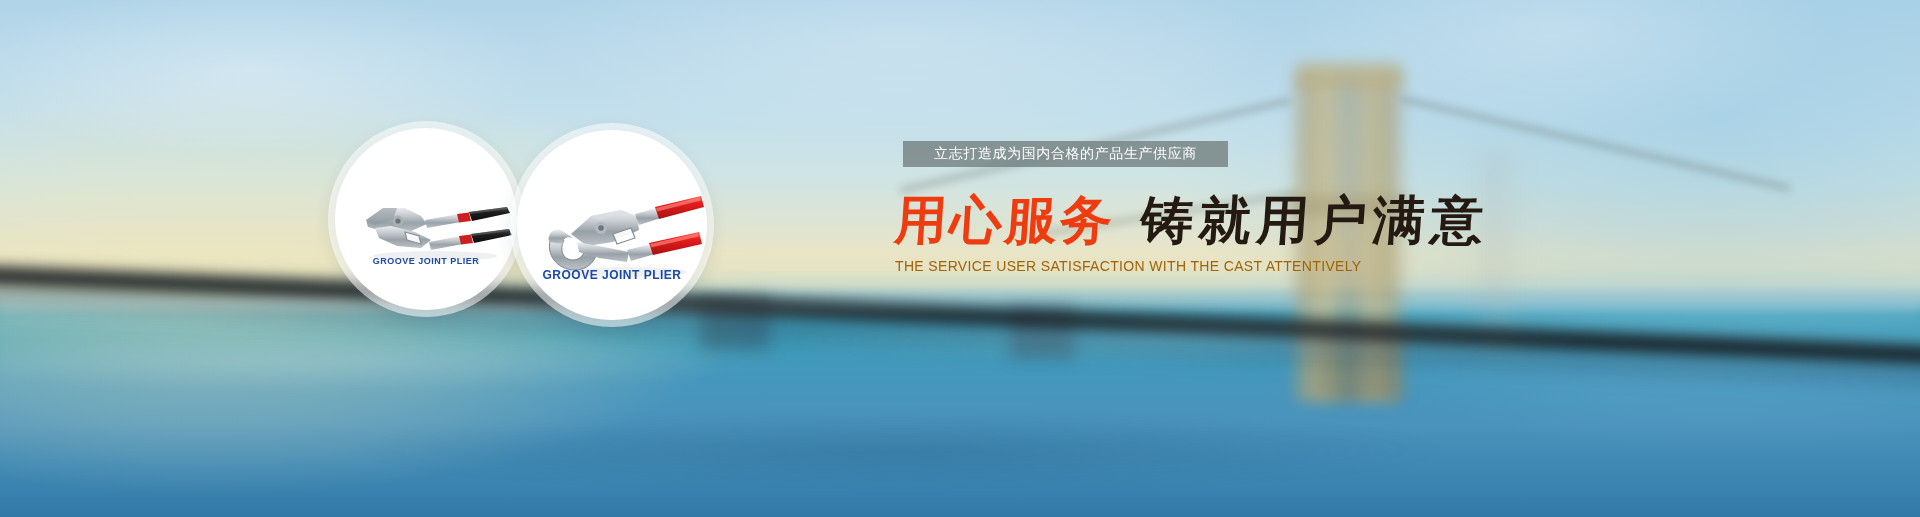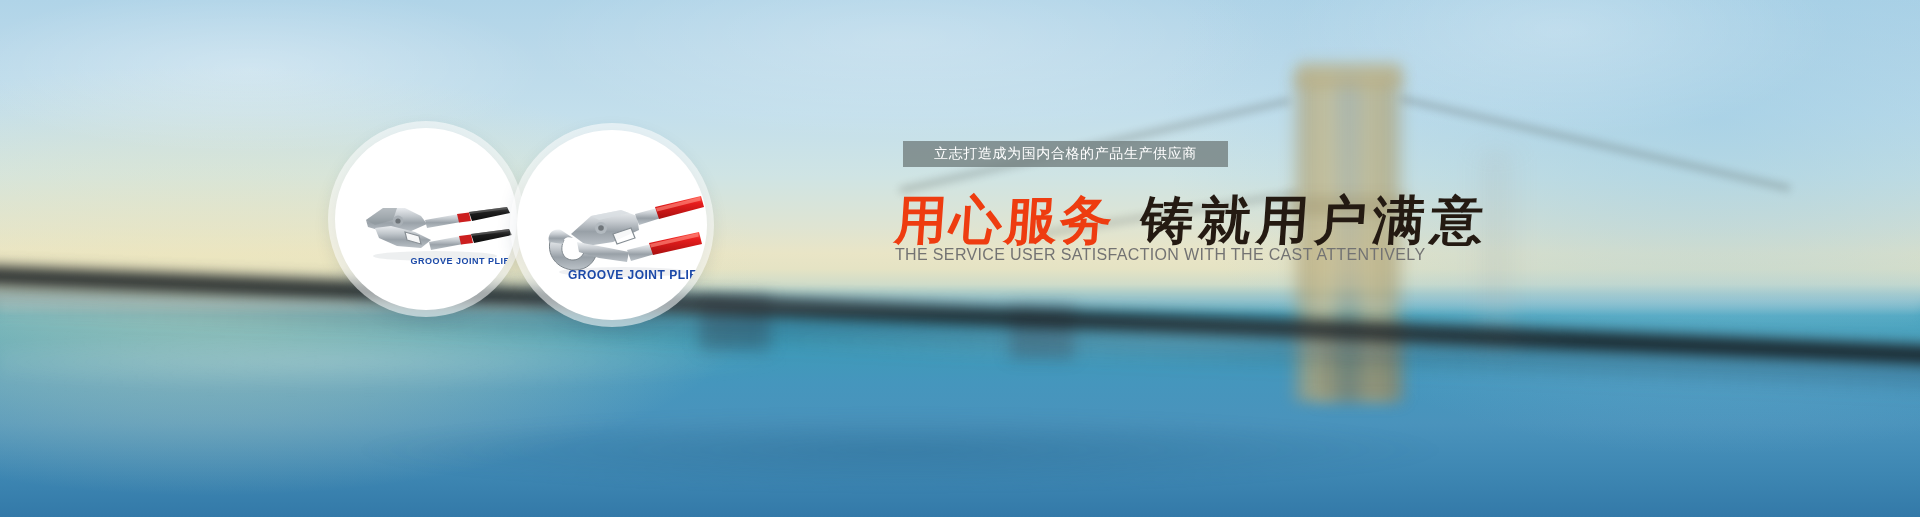--- a/index.html
+++ b/index.html
@@ -157,7 +157,7 @@
   .product-caption{
     position:absolute;
     left:0; width:100%;
-    text-align:right;
+    text-align:center;
     color:#1b49a8;
     font-weight:bold;
     letter-spacing:.5px;

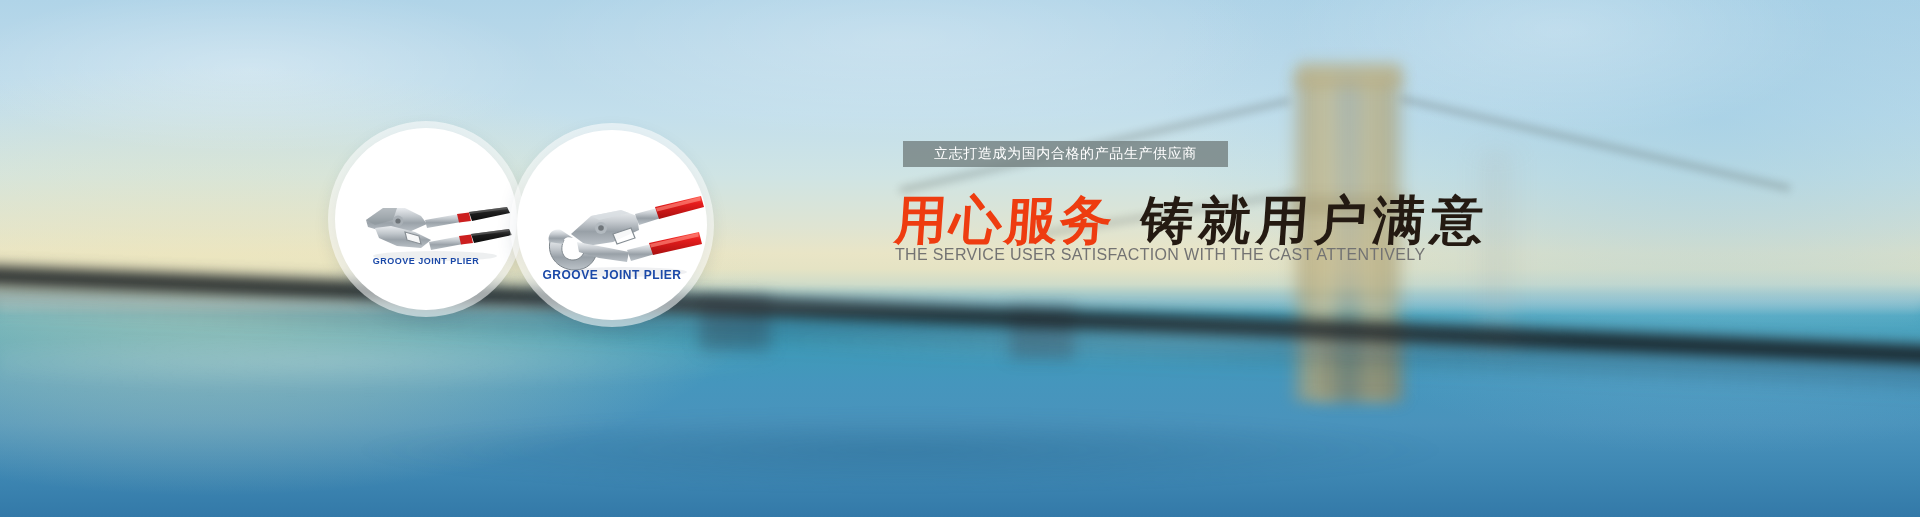--- a/index.html
+++ b/index.html
@@ -210,8 +210,9 @@
     transform:skewX(-4deg);
   }
   .slogan-en{
-    color:#737373;
-    font-size:16px;
+    margin-top:12px;
+    color:#a16207;
+    font-size:14px;
     letter-spacing:.35px;
     font-weight:500;
     font-family:"Liberation Sans","DejaVu Sans",sans-serif;

